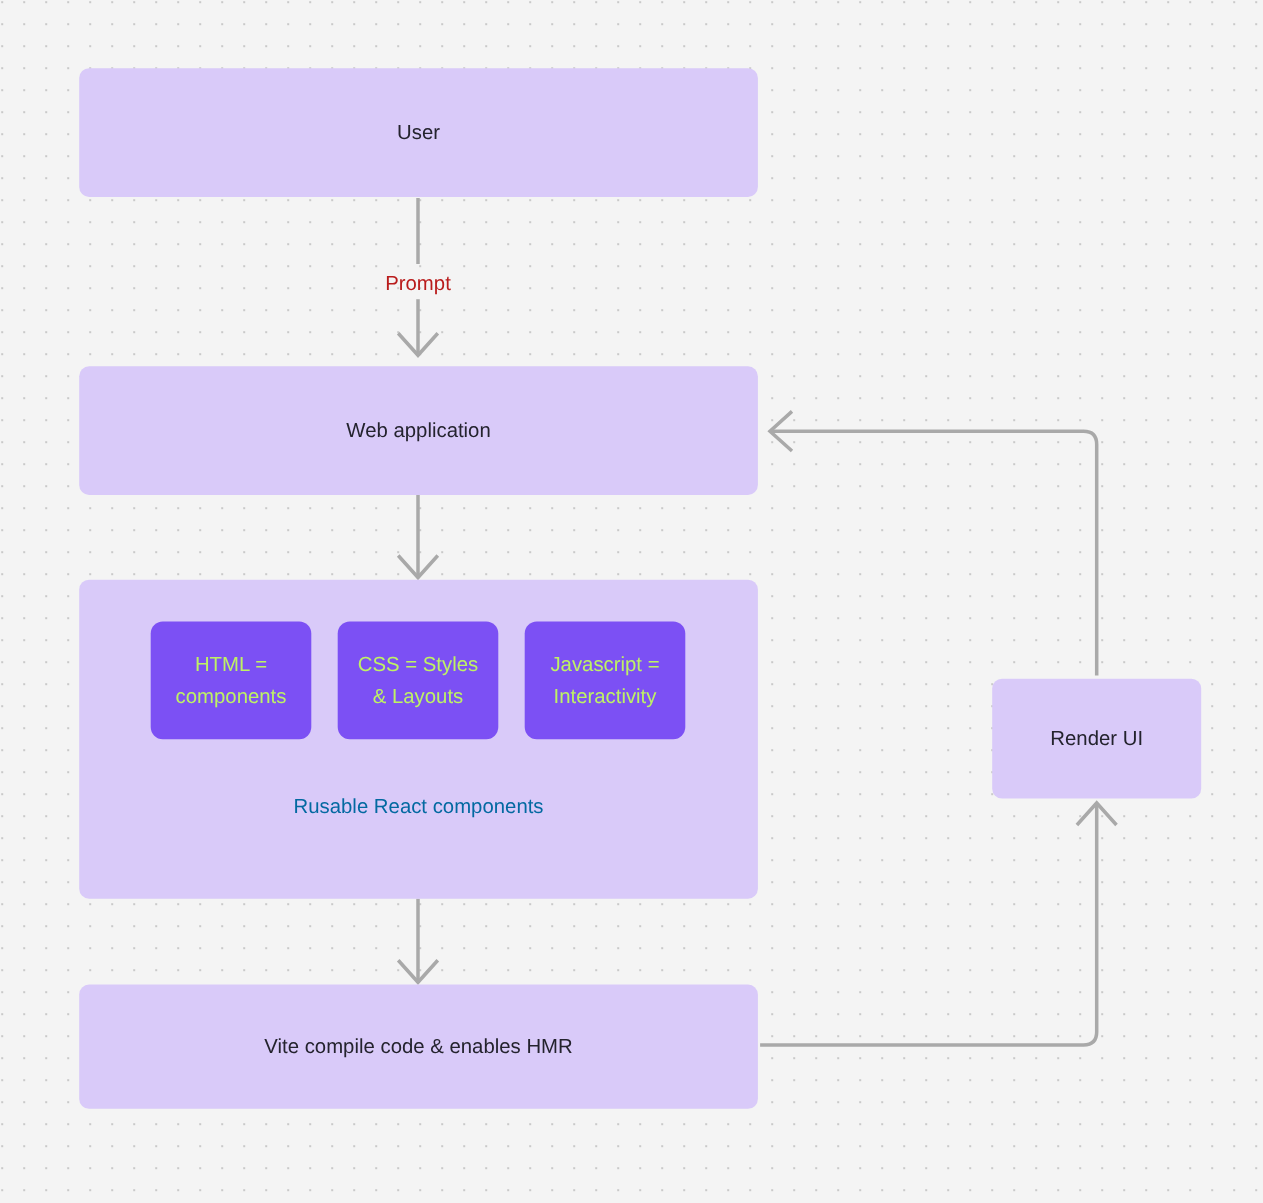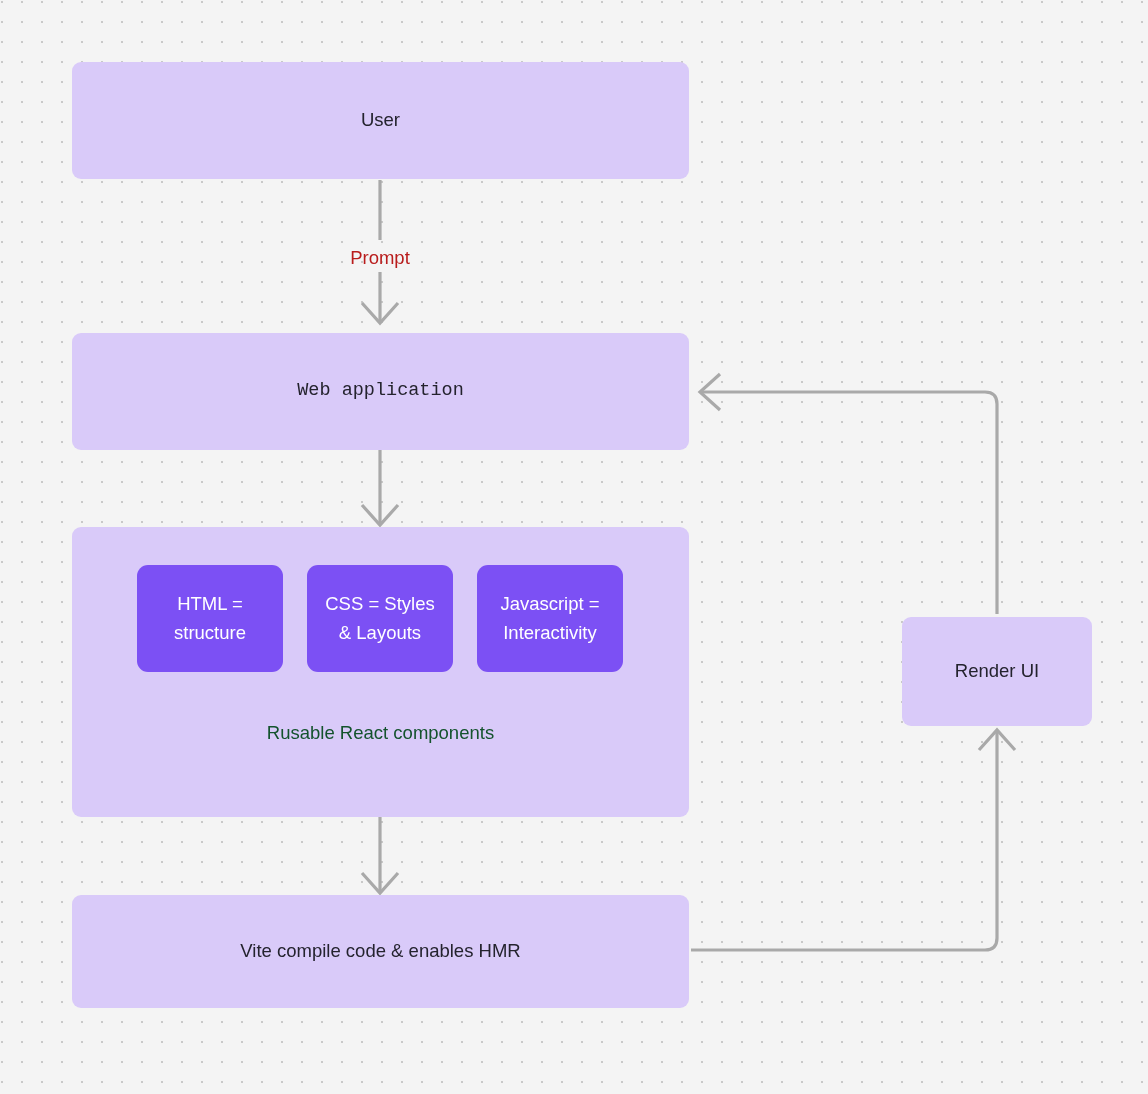--- a/index.html
+++ b/index.html
@@ -134,7 +134,7 @@
 
   <div class="edge-label" style="left:330px; top:245px; width:100px;">Prompt</div>
 
-  <div class="node node-light" style="left:72px; top:333px; width:617px; height:117px;font-family:Liberation Mono, monospace;">
+  <div class="node node-light" style="left:72px; top:333px; width:617px; height:117px;">
     <span>Web application</span>
   </div>
 

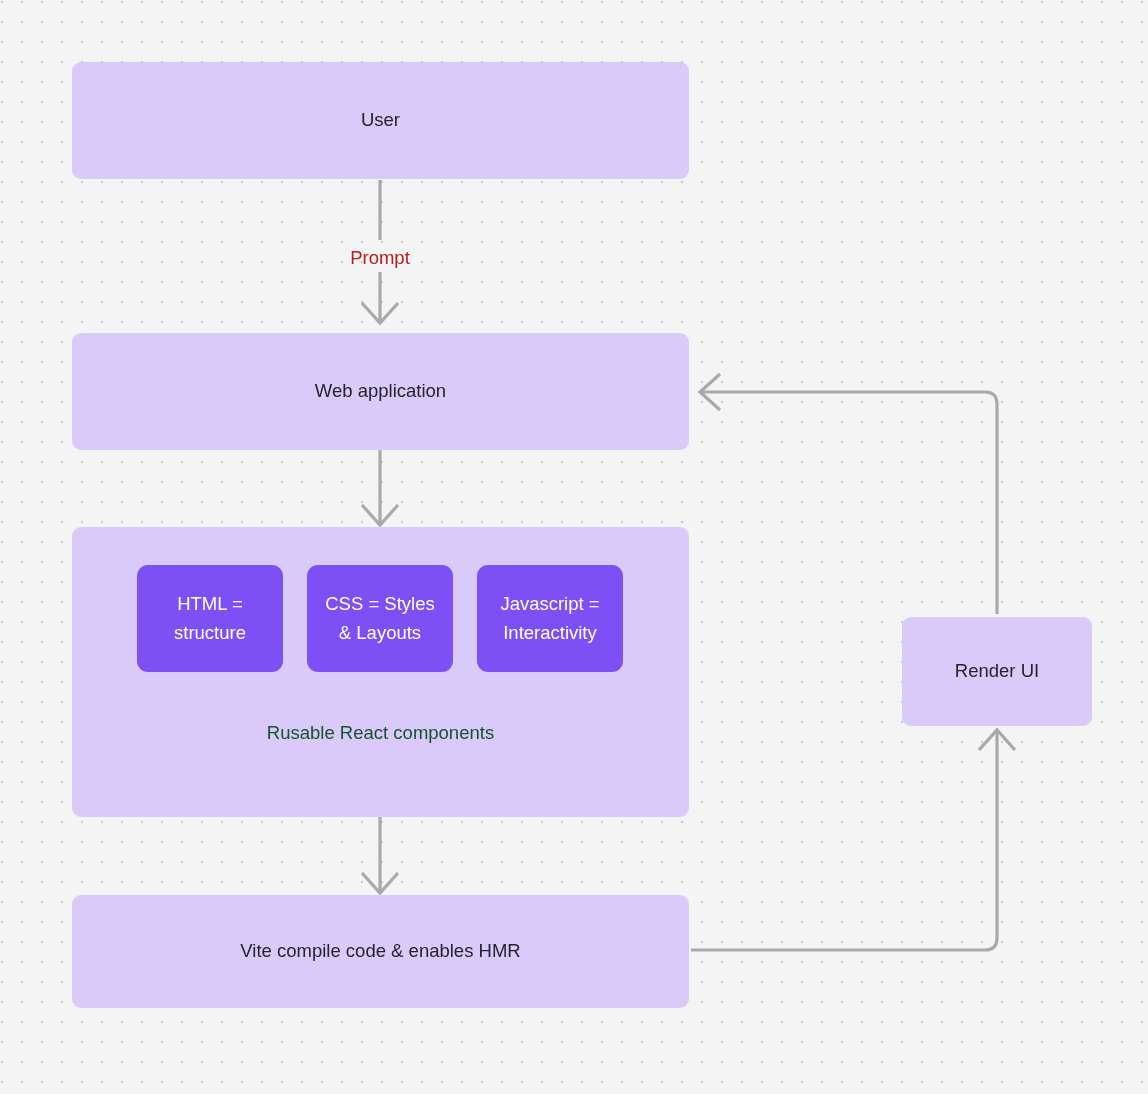--- a/index.html
+++ b/index.html
@@ -42,7 +42,7 @@
   }
   .node-accent {
     background: #7c50f4;
-    color: #ffffff;
+    color: #bef264;
     font-size: 18.5px;
     line-height: 1.55;
     border-radius: 11px;

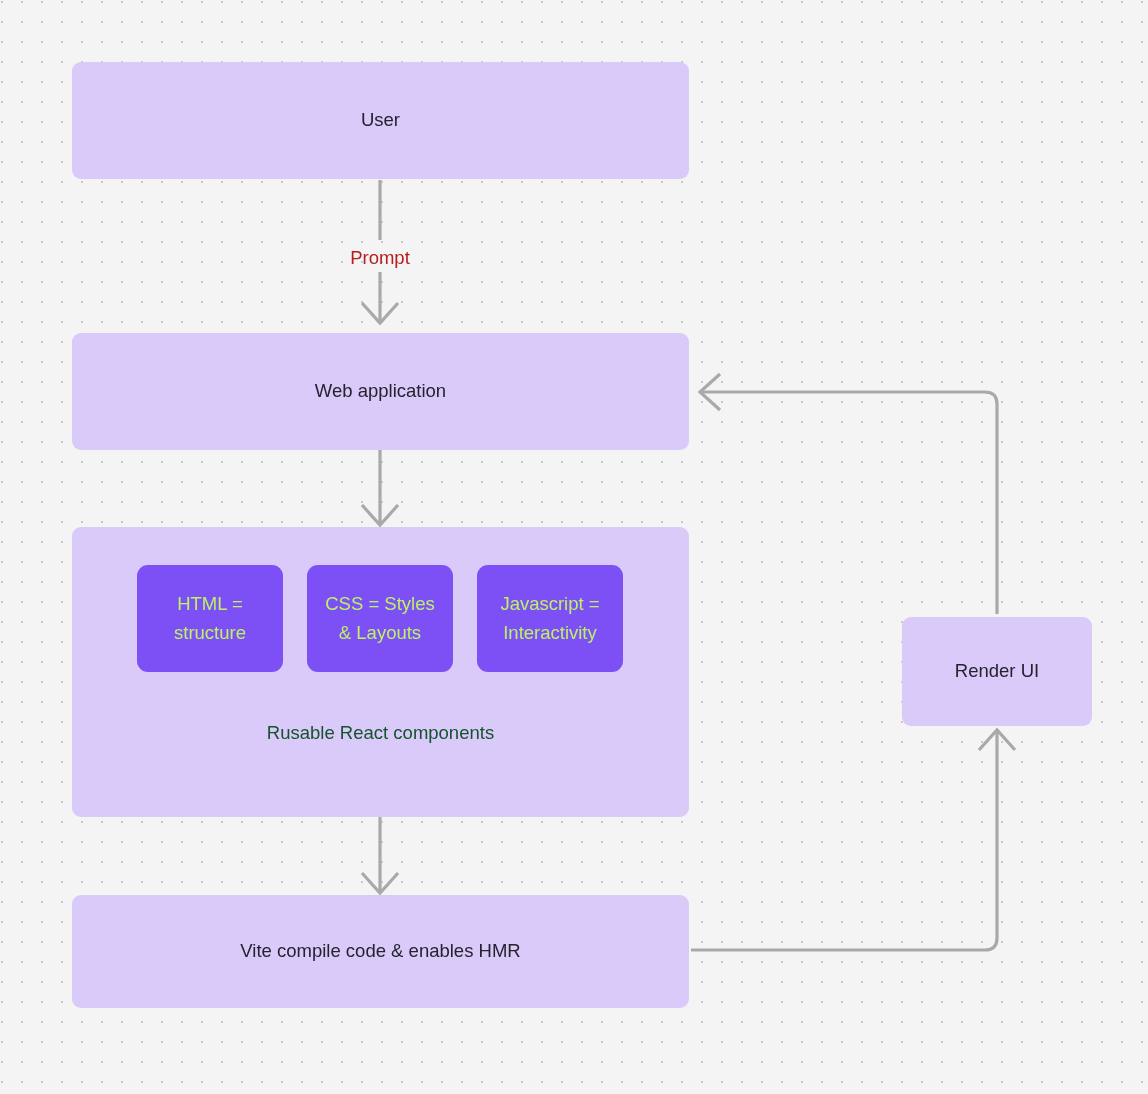--- a/index.html
+++ b/index.html
@@ -141,7 +141,7 @@
   <div class="node-group" style="left:72px; top:527px; width:617px; height:290px;">
 
     <div class="node node-accent" style="left:65px; top:38px; width:146px; height:107px;">
-      <span><span>HTML =</span><br><span>structure</span></span>
+      <span><span>HTML =</span><br><span>components</span></span>
     </div>
 
     <div class="node node-accent" style="left:235px; top:38px; width:146px; height:107px;">

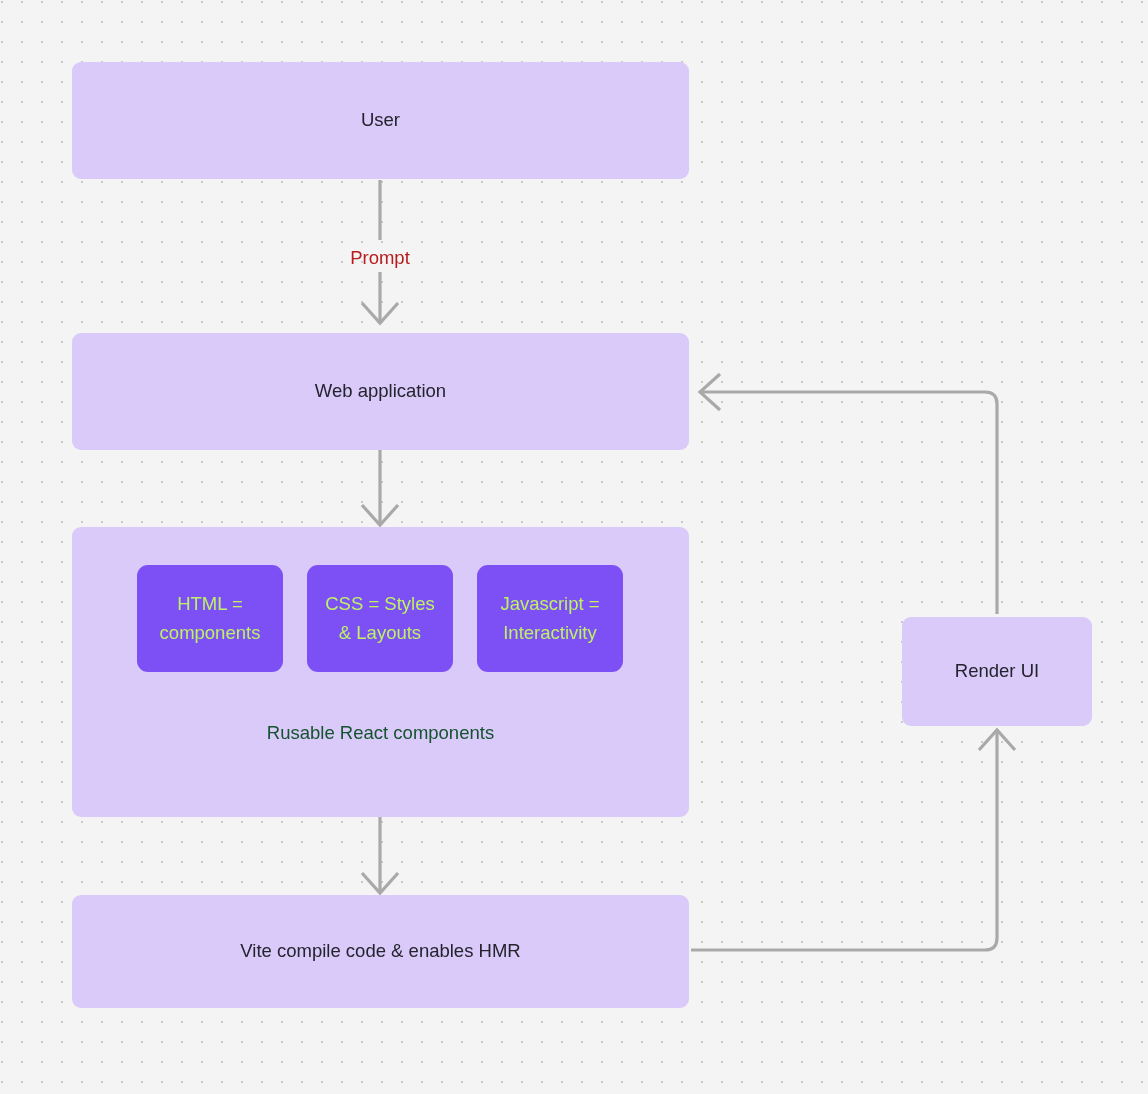--- a/index.html
+++ b/index.html
@@ -58,7 +58,7 @@
     left: 0;
     width: 100%;
     text-align: center;
-    color: #14532d;
+    color: #0369a1;
     font-size: 18.5px;
     line-height: 1.55;
   }

